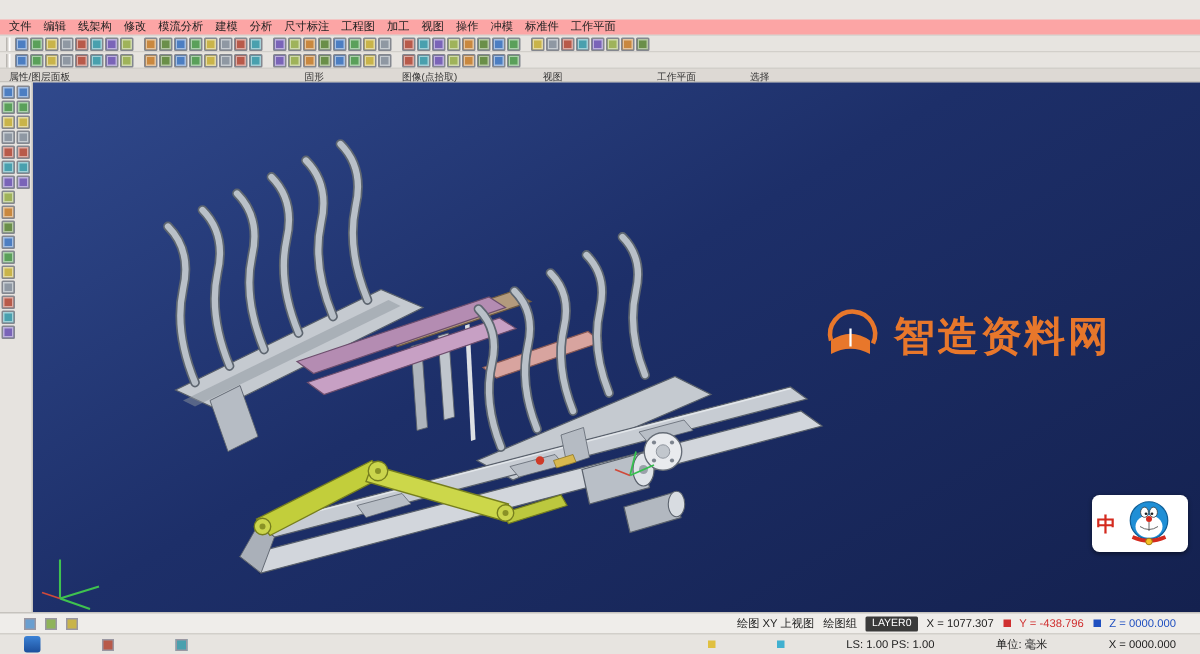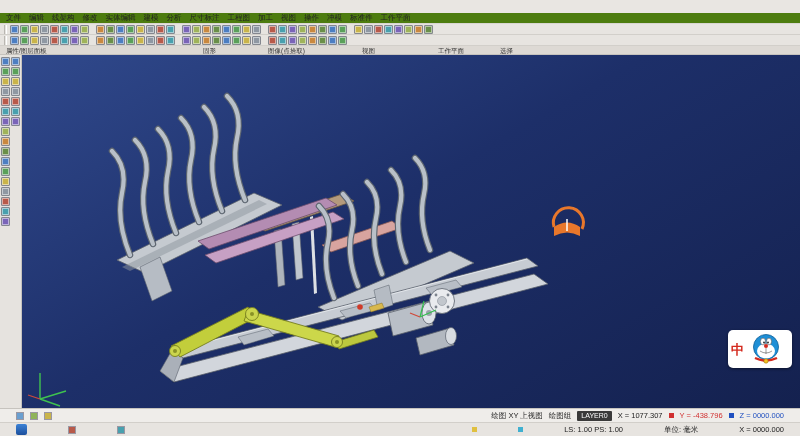--- a/index.html
+++ b/index.html
@@ -18,7 +18,7 @@
     background:#e6e3df; border:1px solid #c5c2be; cursor:default; }
 
   
-  .menubar { position:absolute; top:13px; left:0; right:0; height:11px; background:#4d7c0f;
+  .menubar { position:absolute; top:13px; left:0; right:0; height:11px; background:#fca5a5;
     border-bottom:1px solid #d8d5d1; display:flex; align-items:center; gap:8px; padding:0 6px;
     font-size:7.5px; color:#222; white-space:nowrap; }
   .menubar span { cursor:default; }

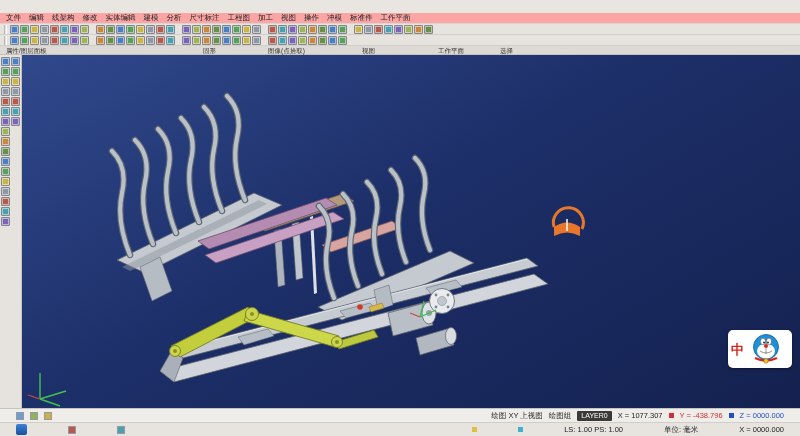--- a/index.html
+++ b/index.html
@@ -81,7 +81,7 @@
     <span>编辑</span>
     <span>线架构</span>
     <span>修改</span>
-    <span>实体编辑</span>
+    <span>模流分析</span>
     <span>建模</span>
     <span>分析</span>
     <span>尺寸标注</span>

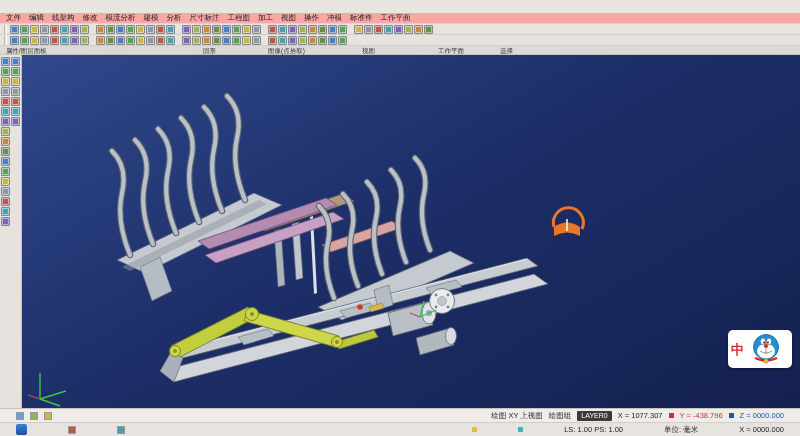--- a/index.html
+++ b/index.html
@@ -315,6 +315,7 @@
         <path d="M8,22 Q21,13 34,22 L34,31 Q21,24 8,31 Z" fill="#e8772b"></path>
         <path d="M21,14 L21,26" stroke="#ffffff" stroke-width="1.5"></path>
       </svg>
+      <span class="wm-text">智造资料网</span>
     </div>
 
     <div class="sticker">

